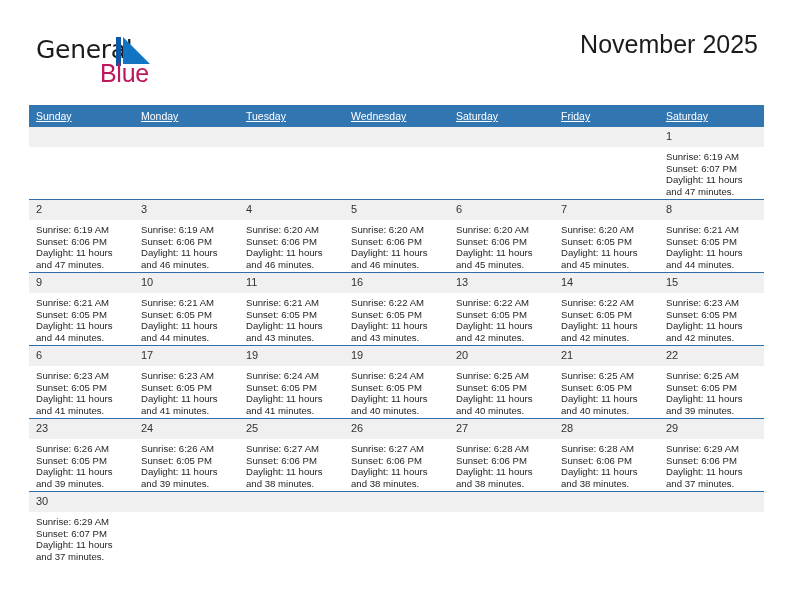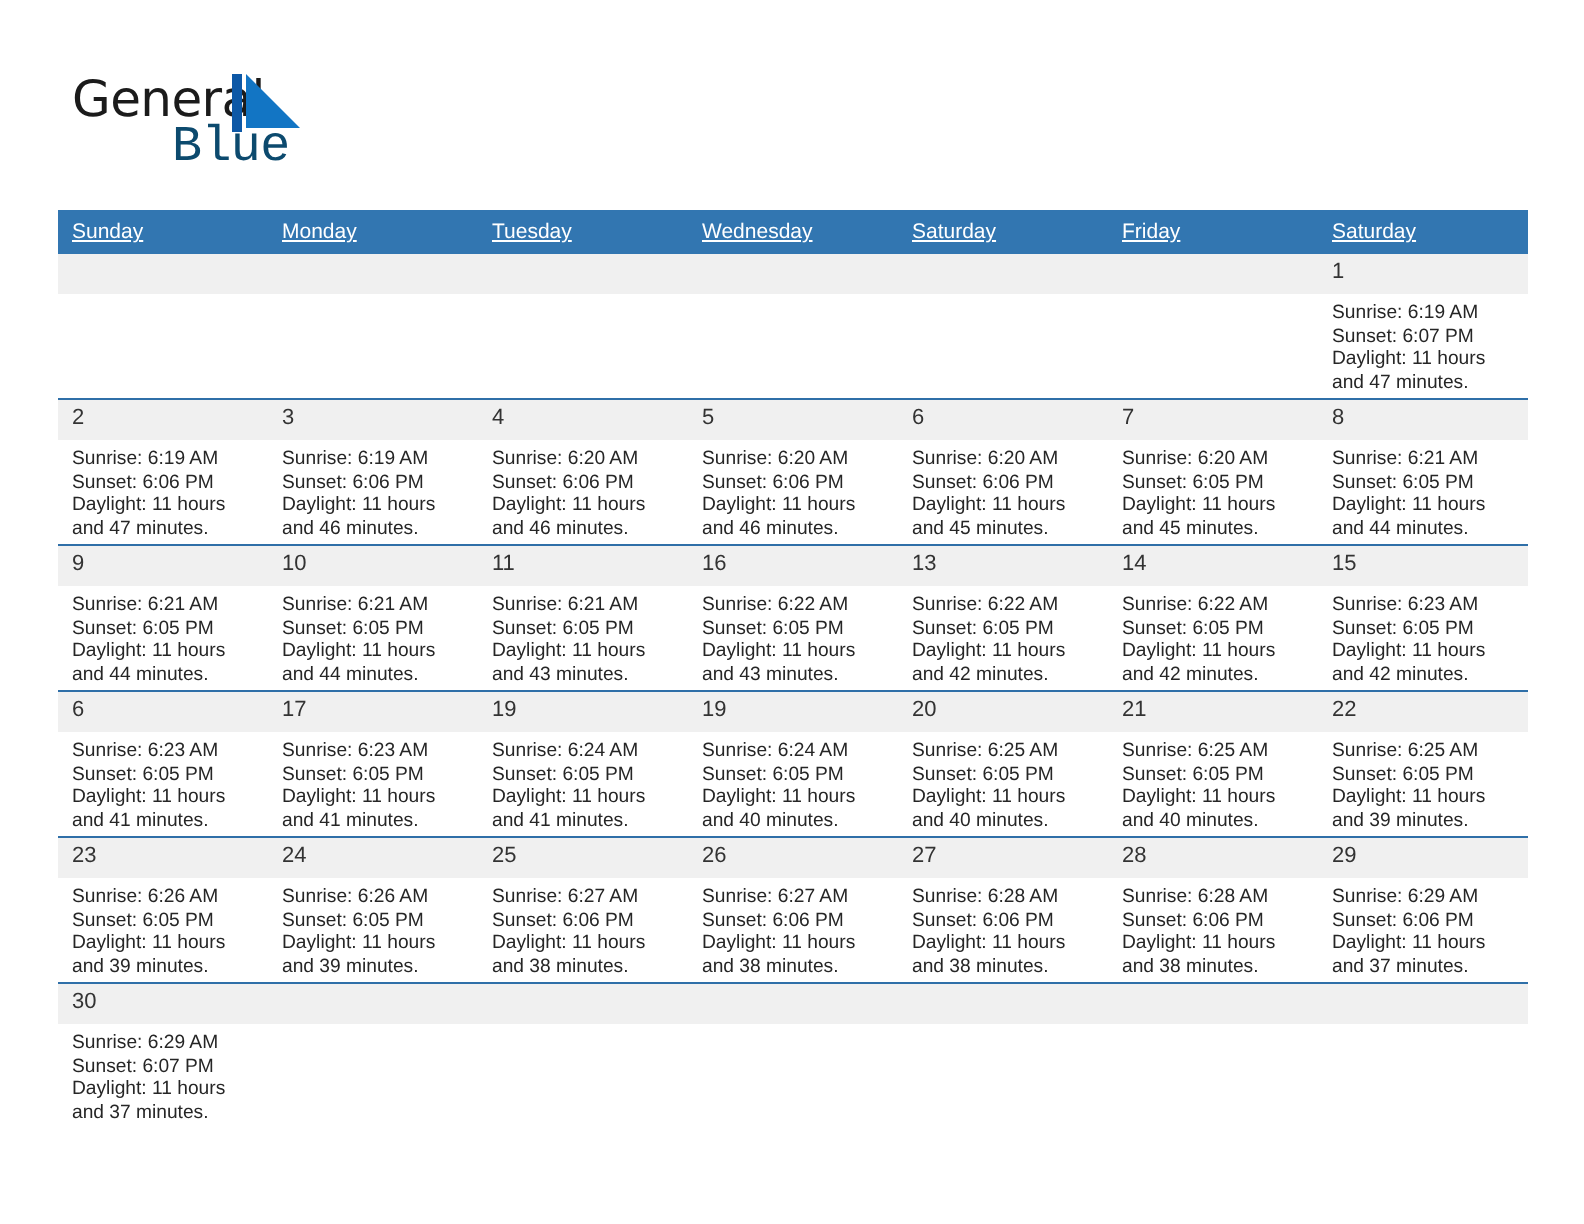--- a/index.html
+++ b/index.html
@@ -167,6 +167,7 @@
     </div>
 
     <div class="title-block">
+      <div class="cal-title">November 2025</div>
     </div>
 
   </div>

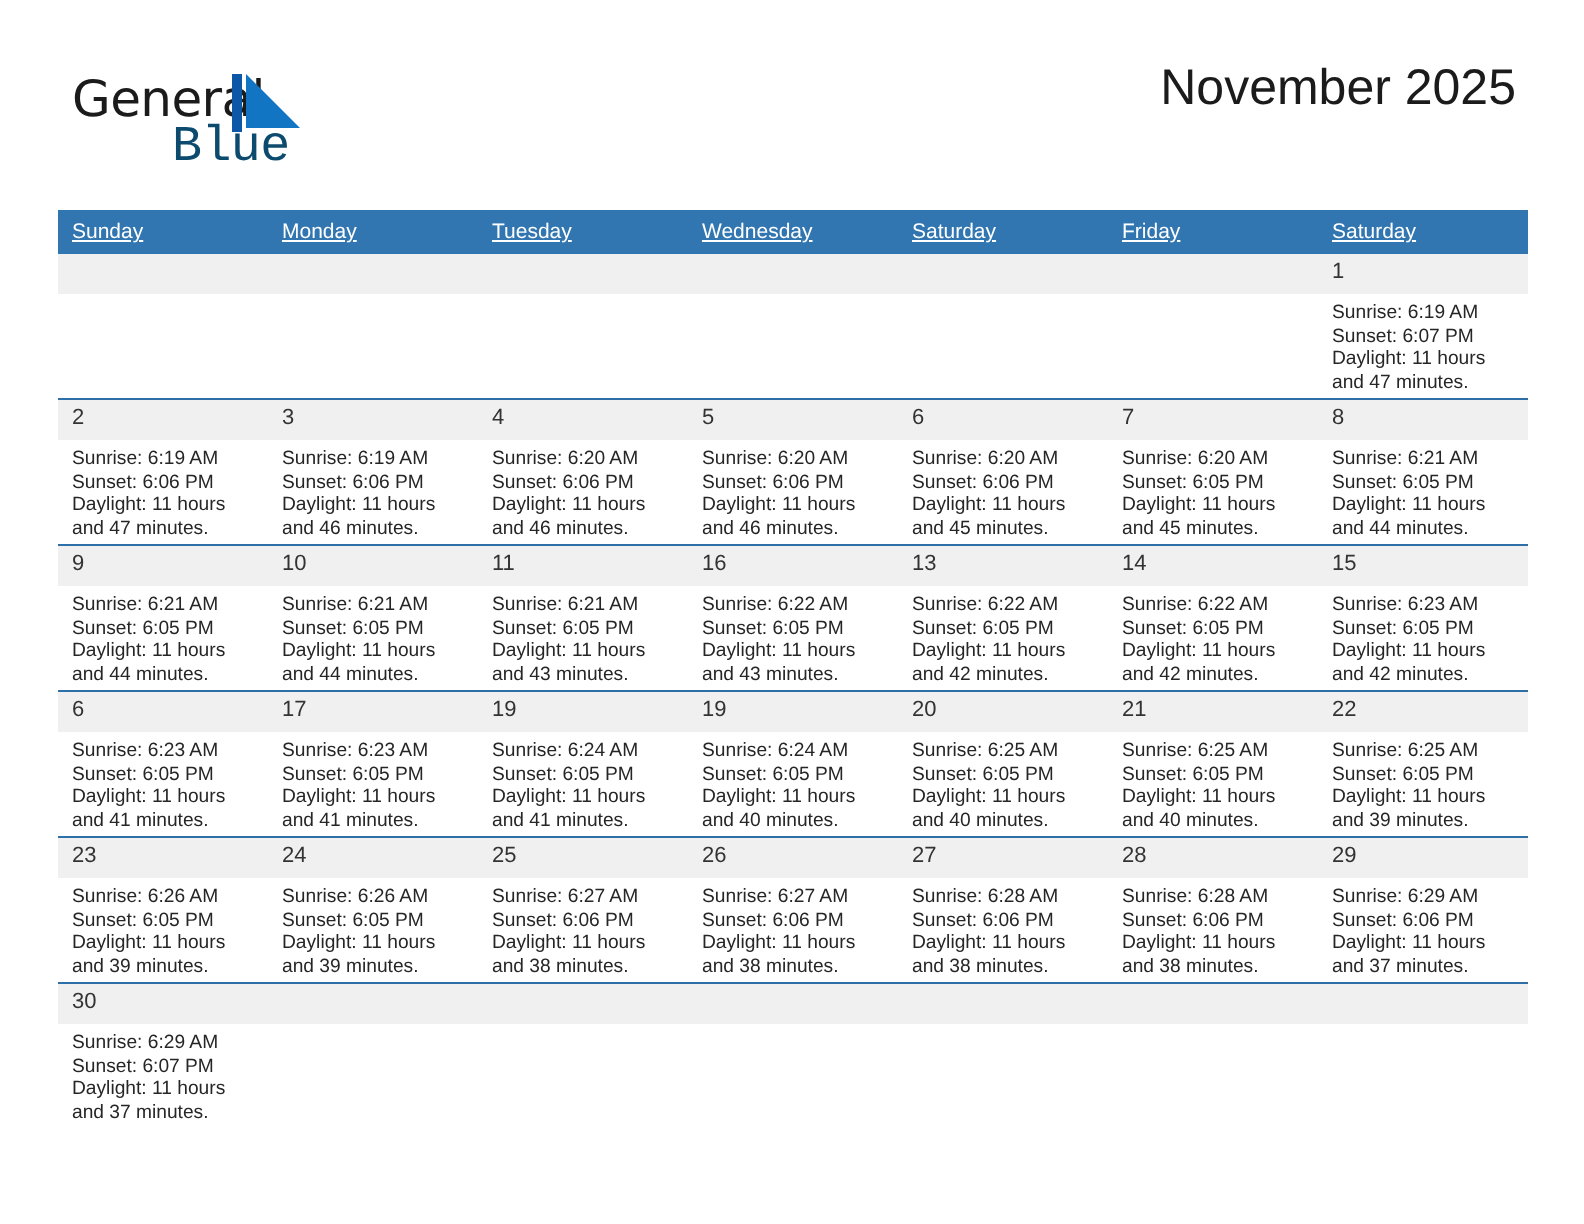--- a/index.html
+++ b/index.html
@@ -51,12 +51,12 @@
   }
   .logo-blue {
     position: absolute;
-    left: 50px;
+    left: 64px;
     top: 24px;
     font-size: 25px;
     letter-spacing: -0.3px;
-    color: #0c4a6e;
-    font-family: Liberation Mono, monospace;
+    color: #be185d;
+    font-family: Liberation Sans, sans-serif;
     font-weight: 400;
     line-height: 27px;
   }

